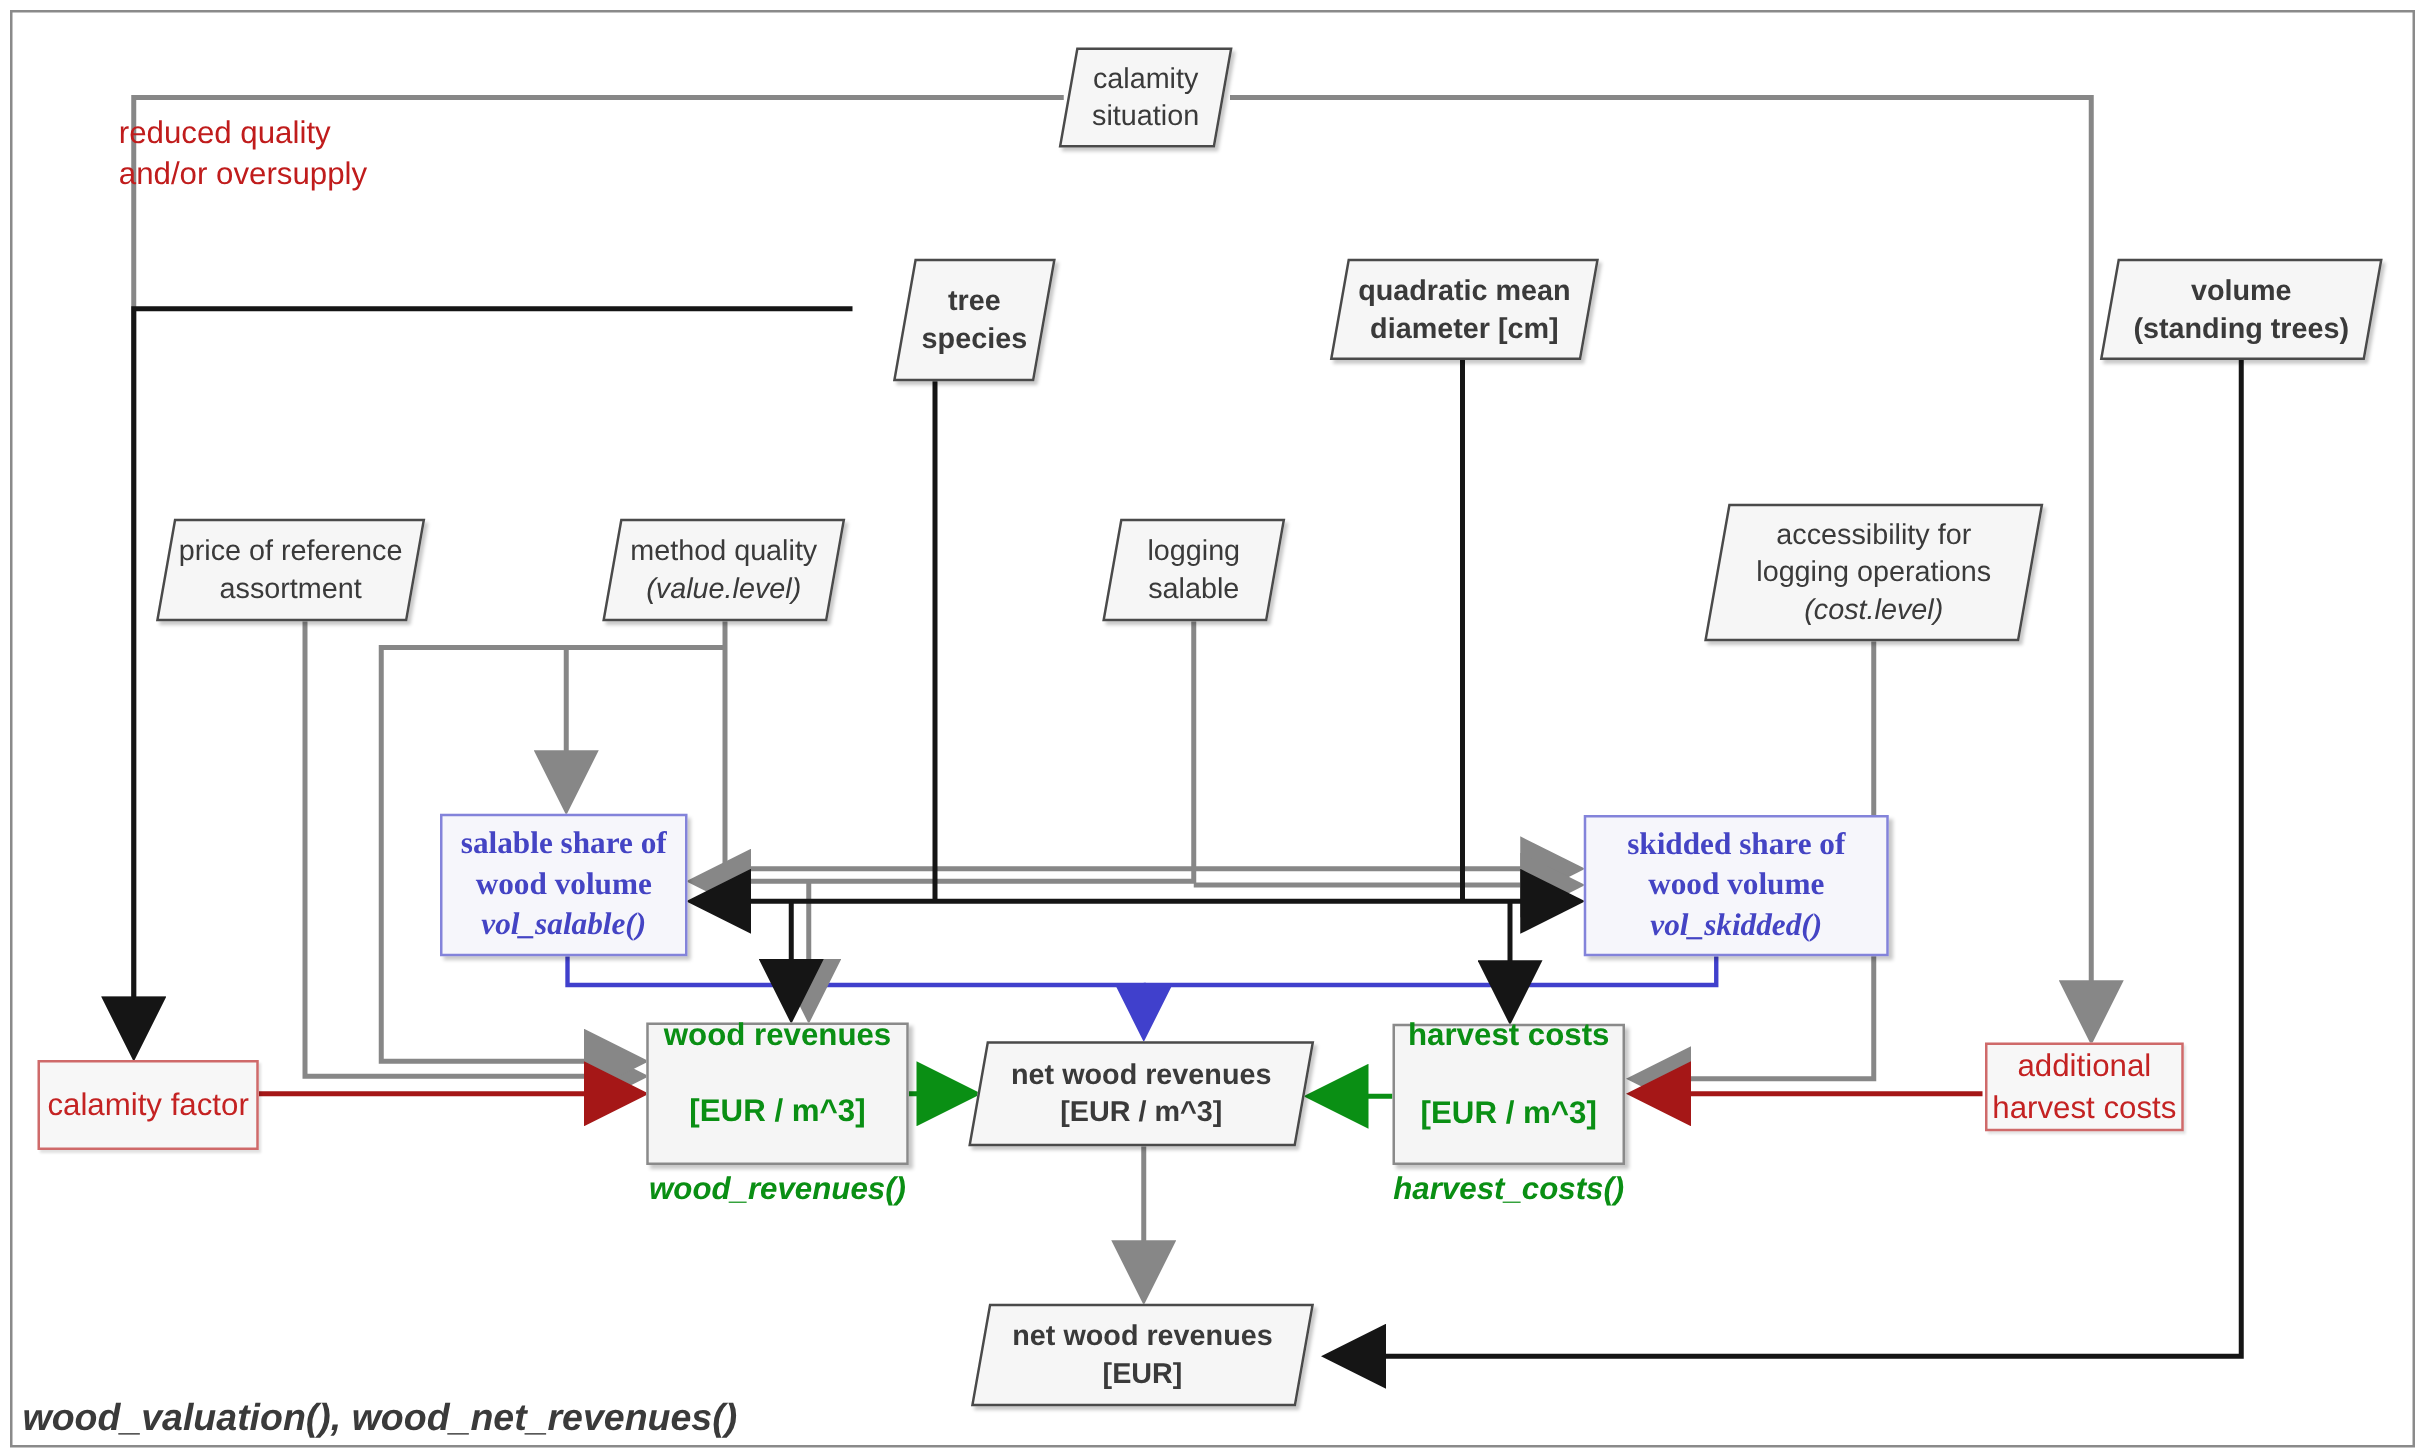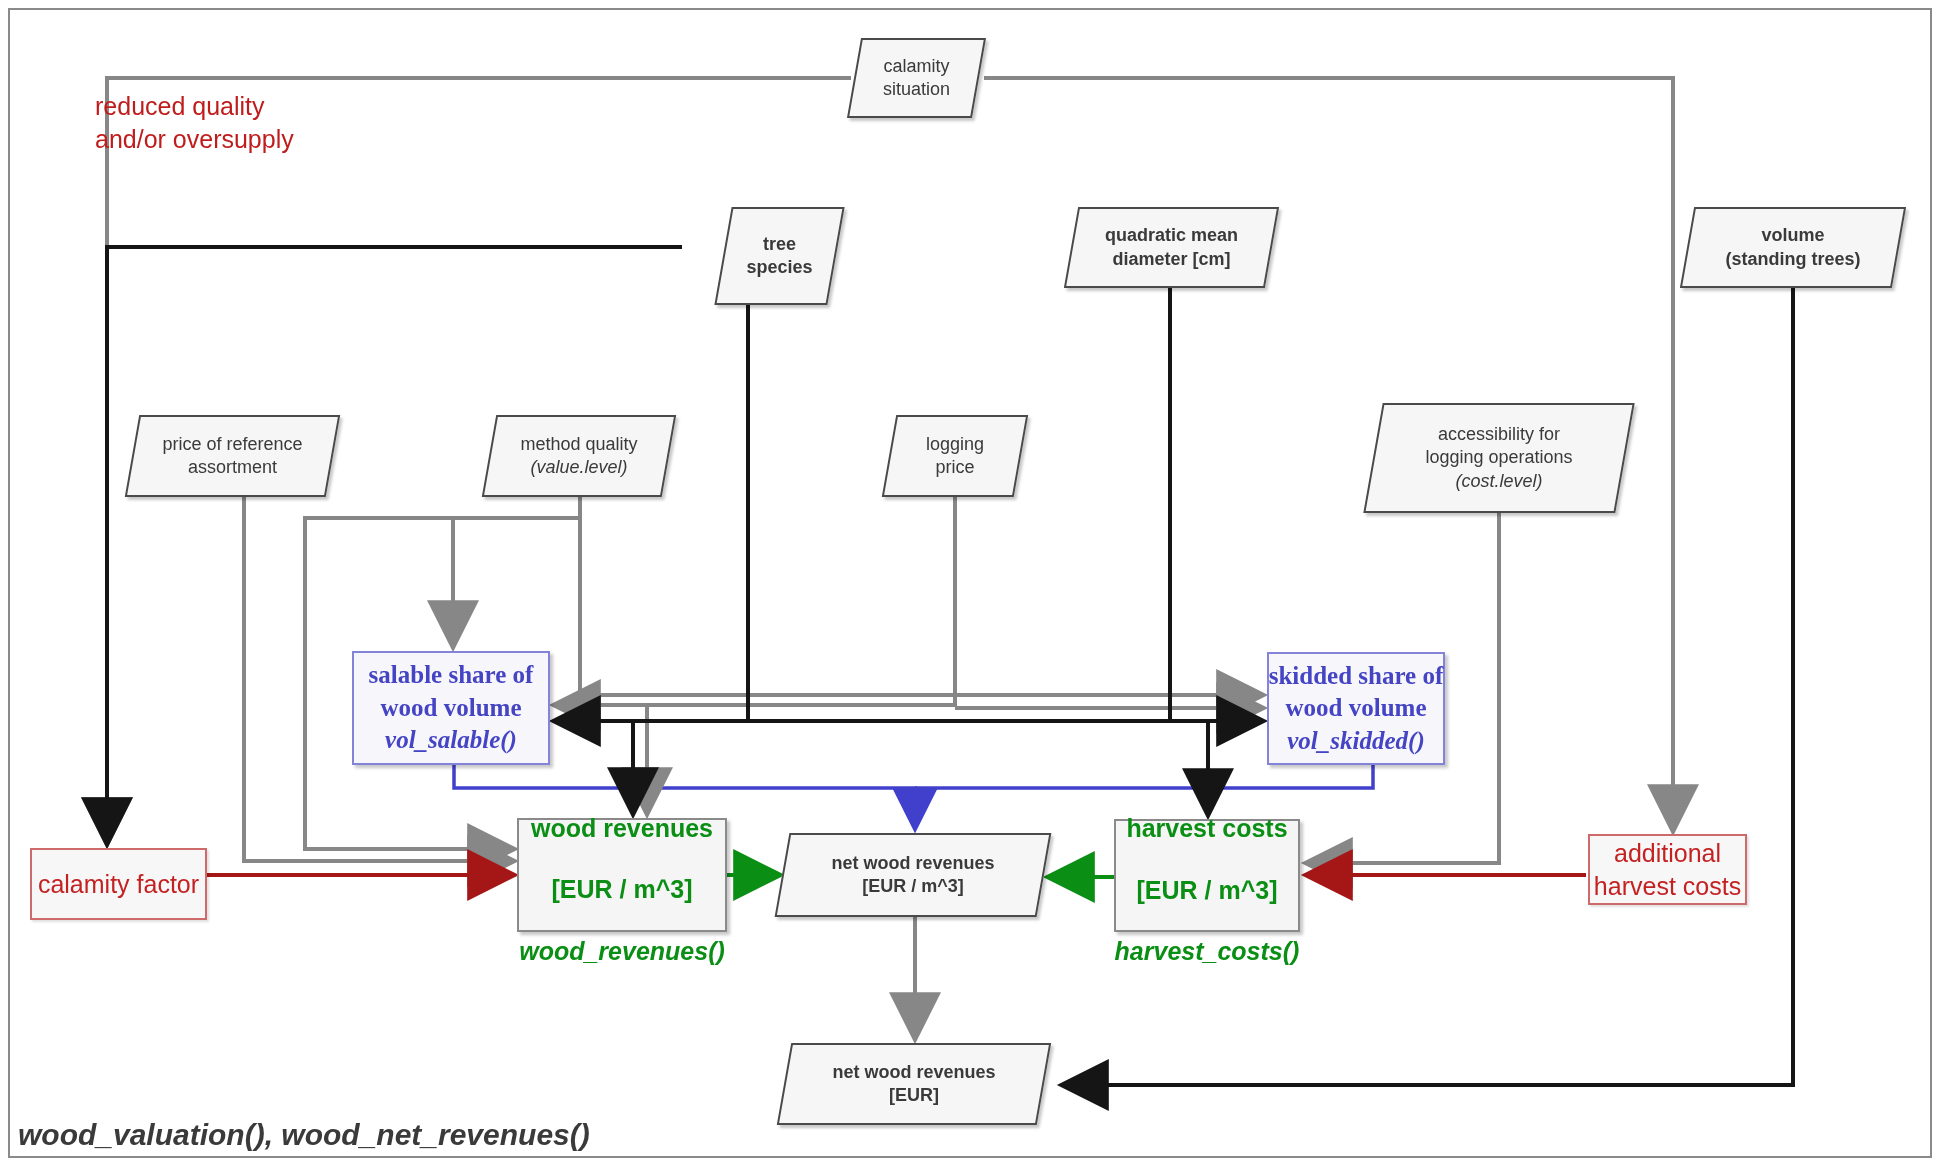--- a/index.html
+++ b/index.html
@@ -14,7 +14,7 @@
         box-shadow:3px 3px 3px rgba(0,0,0,0.22);}
   .para .shape{left:9px;right:9px;transform:skewX(-10deg);}
   .node .ln{position:relative;z-index:2;}
-  .fs25{font-size:18px;color:#3a3a3a;}
+  .fs25{font-size:23px;color:#3a3a3a;}
   .bold{font-weight:bold;}
   .italic{font-style:italic;}
 

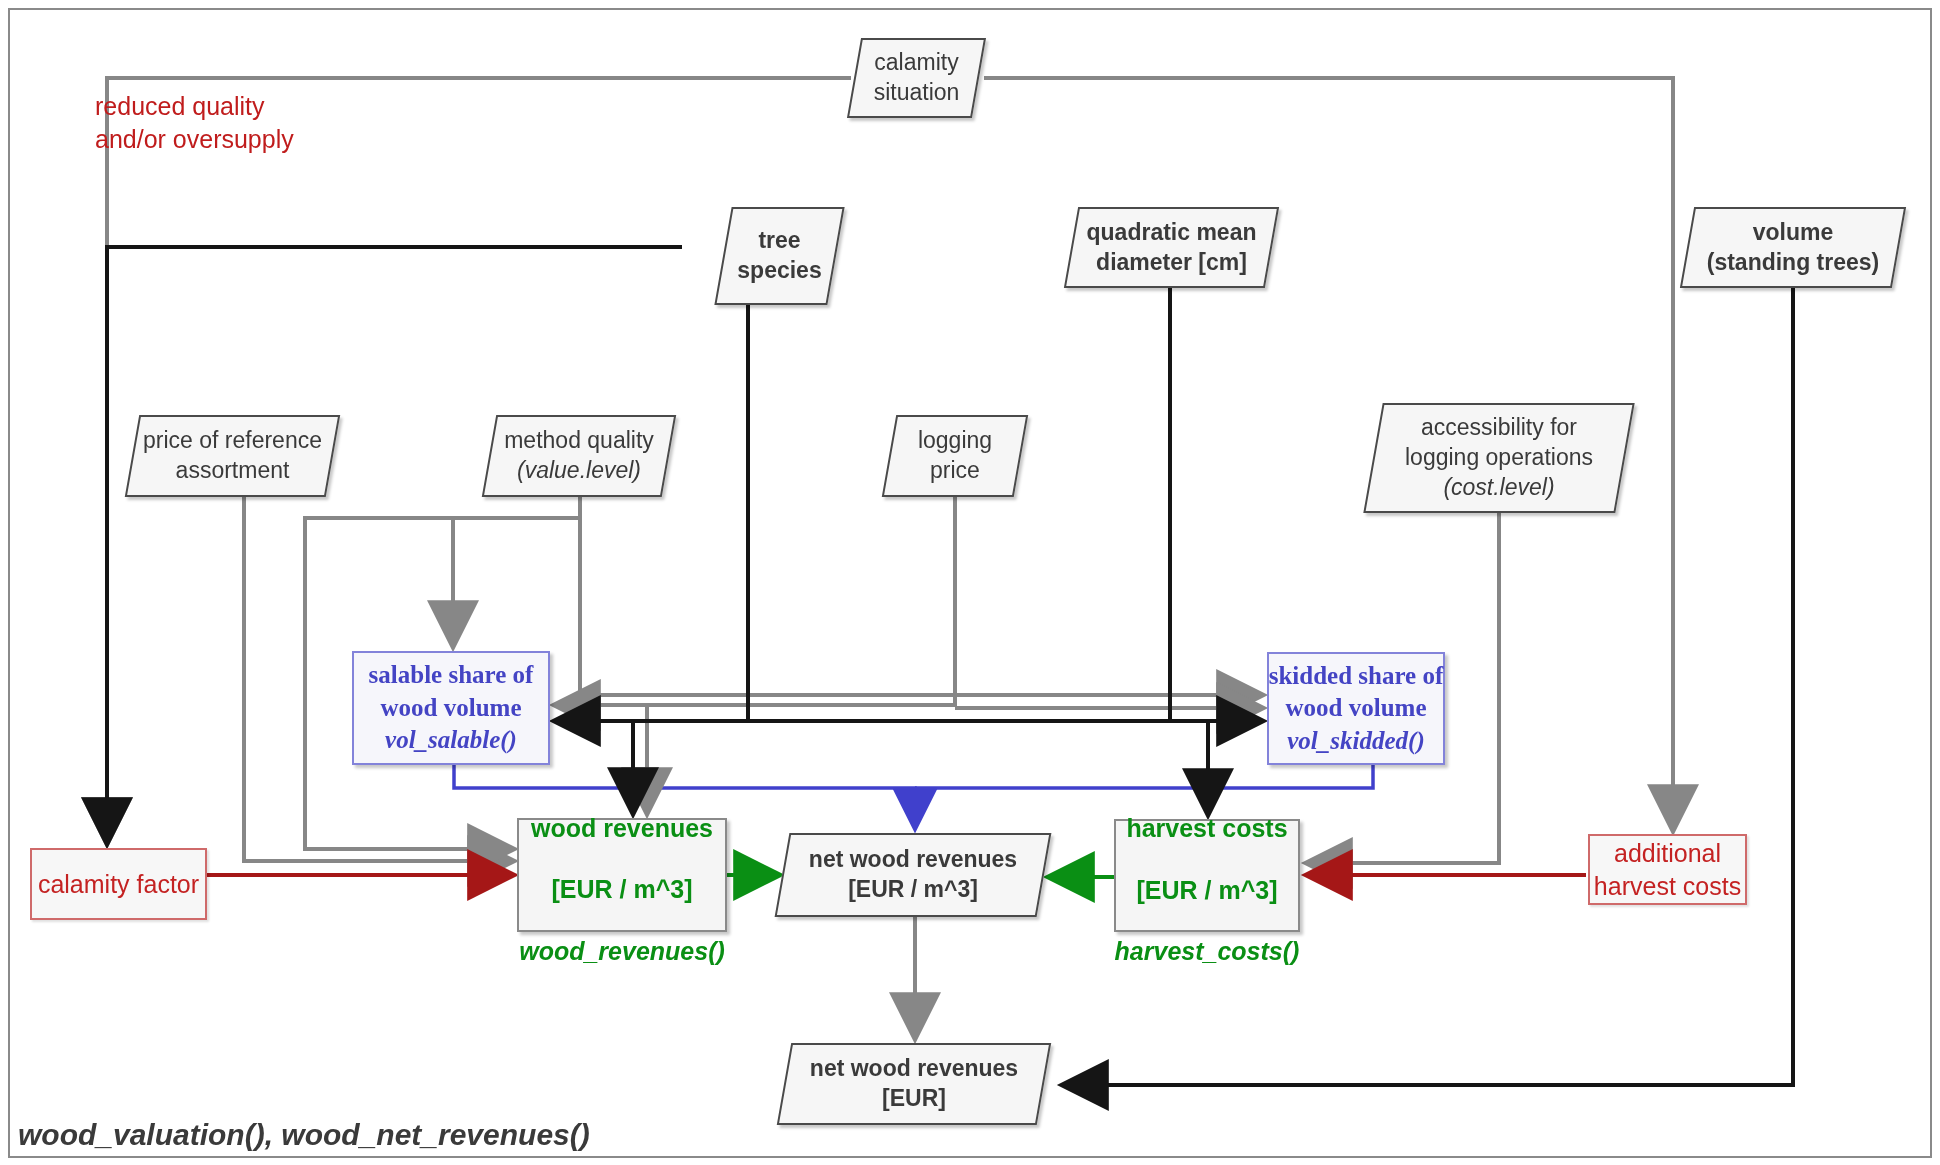--- a/index.html
+++ b/index.html
@@ -154,7 +154,7 @@
   <div class="node para" style="left:880px;top:415px;width:150px;height:82px;">
     <div class="shape"></div>
     <div class="ln fs25">logging</div>
-    <div class="ln fs25">price</div>
+    <div class="ln fs25">salable</div>
   </div>
 
   <div class="node para" style="left:1364px;top:403px;width:270px;height:110px;">

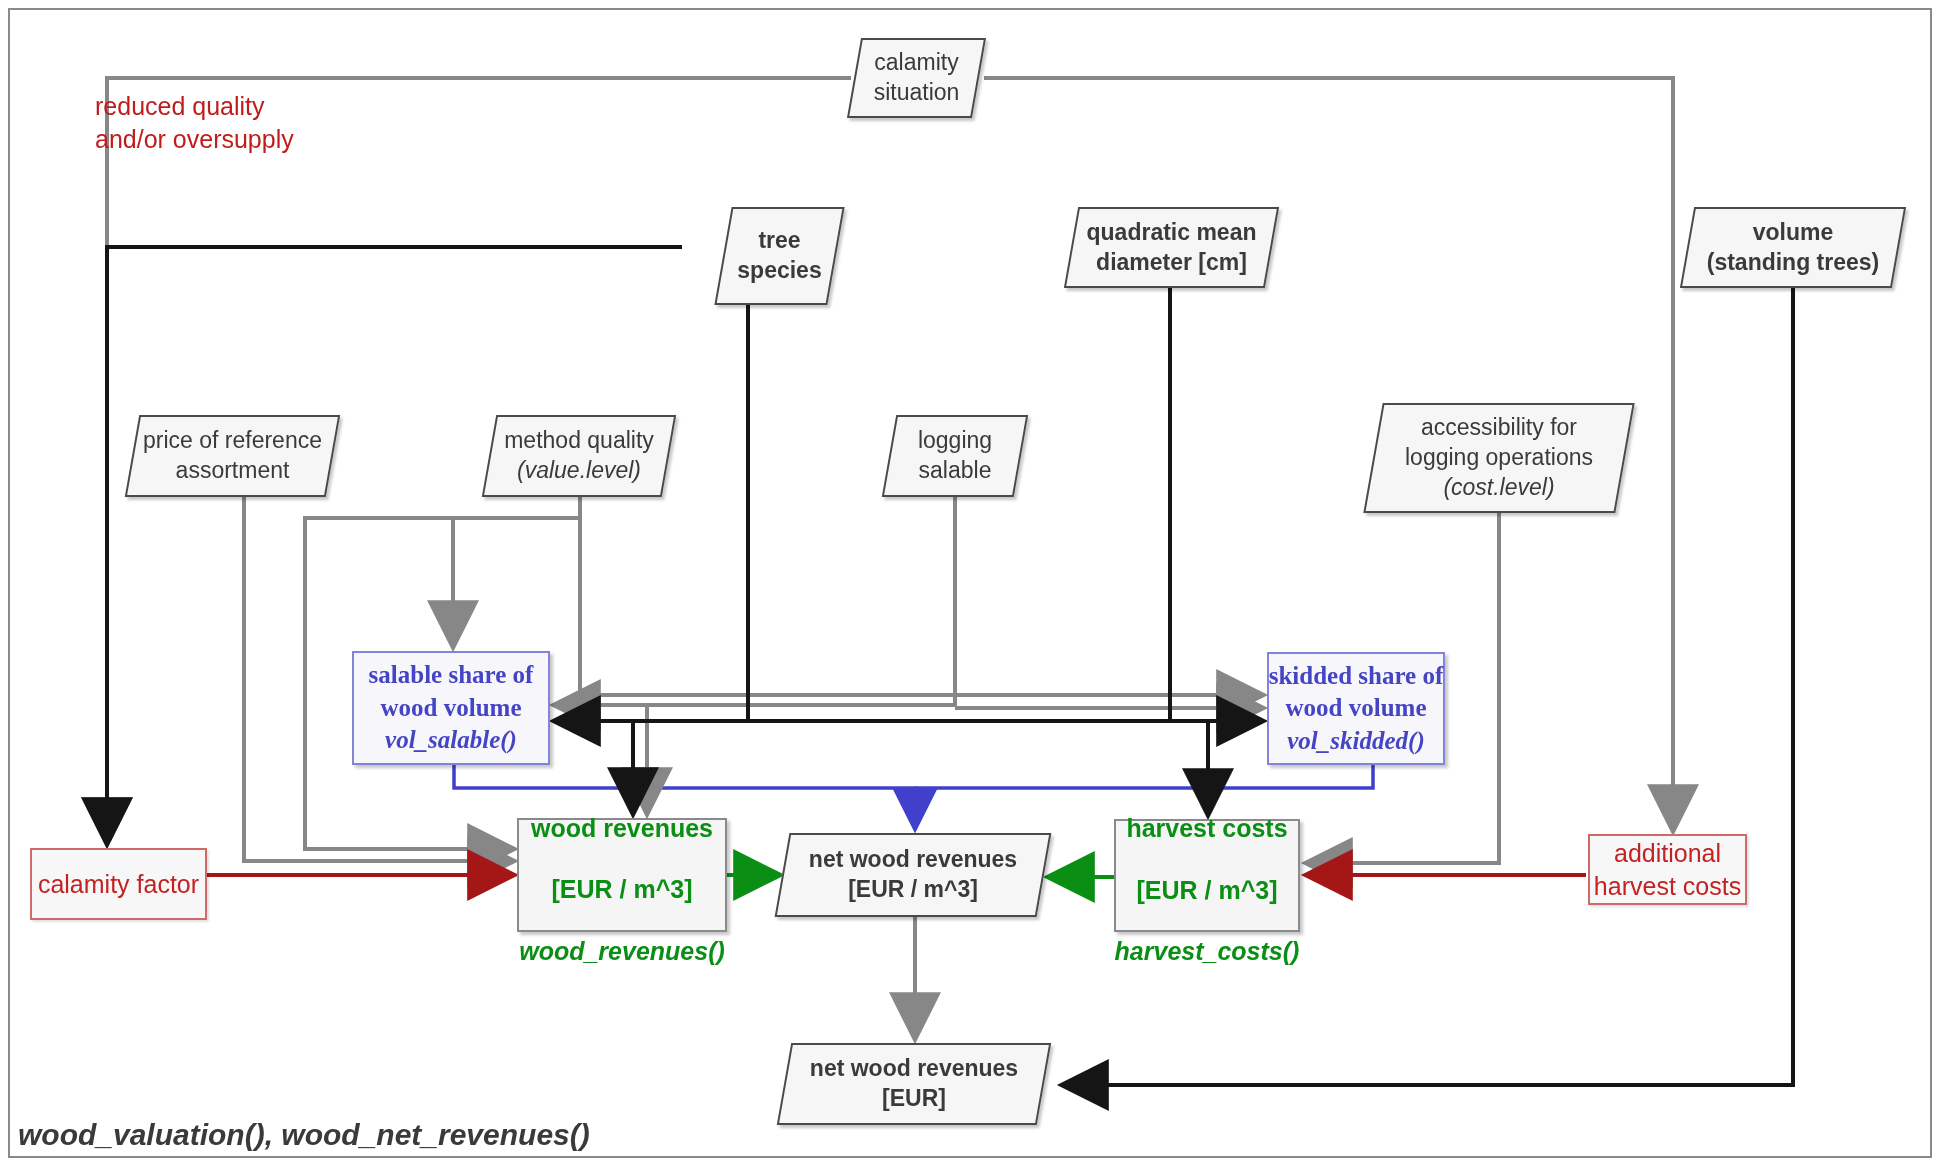--- a/index.html
+++ b/index.html
@@ -171,7 +171,7 @@
     <div class="ln italic">vol_salable()</div>
   </div>
 
-  <div class="node rectnode bluebox" style="left:1267px;top:652px;width:178px;height:113px;border-radius:10px;">
+  <div class="node rectnode bluebox" style="left:1267px;top:652px;width:244px;height:113px;border-radius:10px;">
     <div class="shape"></div>
     <div class="ln">skidded share of</div>
     <div class="ln">wood volume</div>

